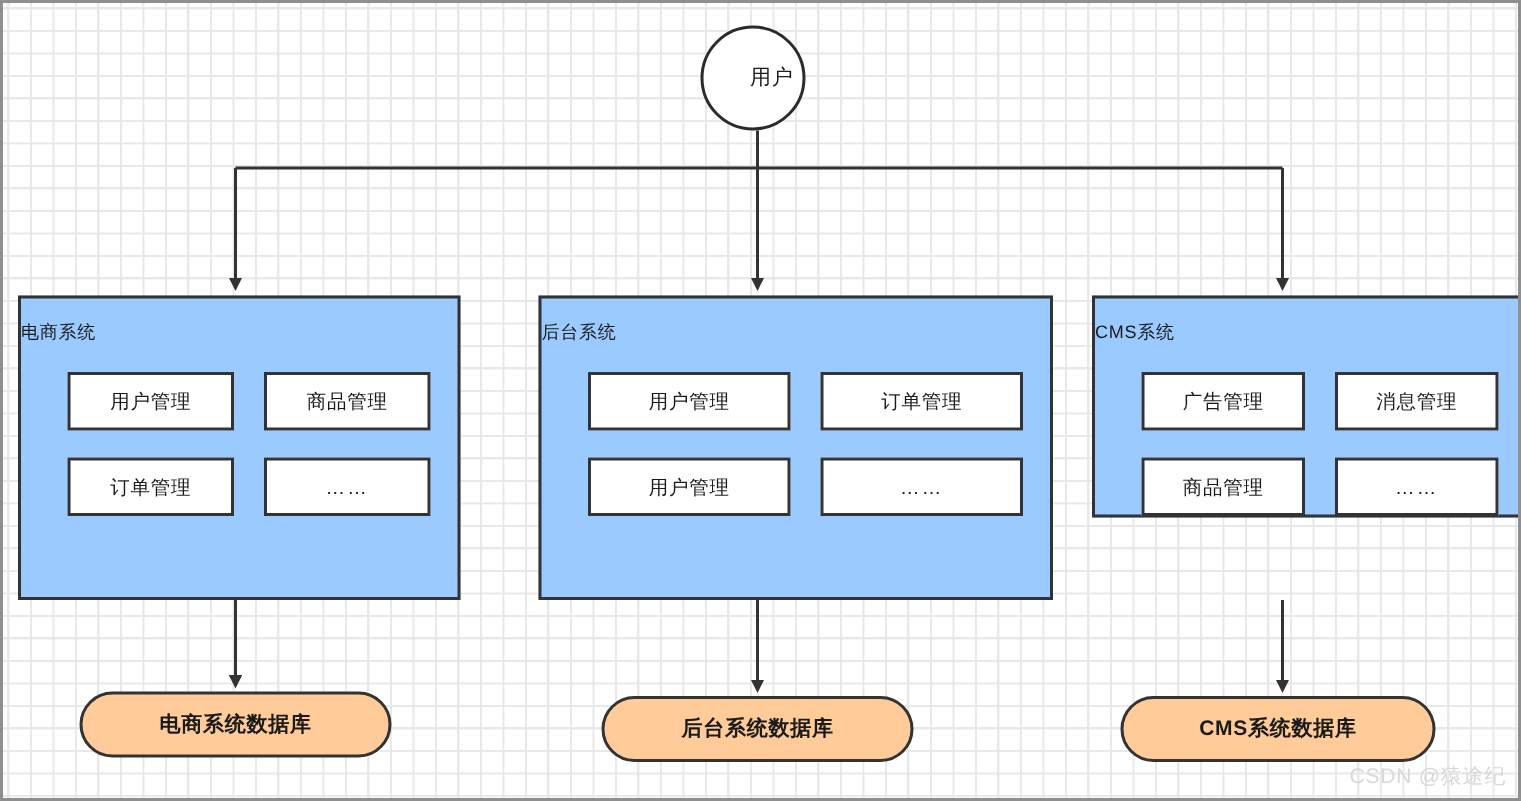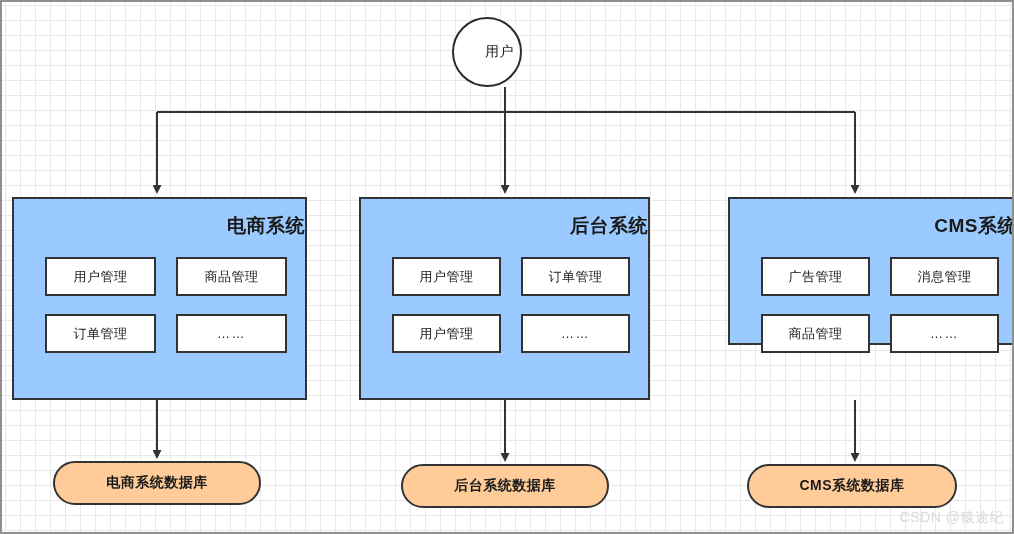--- a/index.html
+++ b/index.html
@@ -151,7 +151,7 @@
     <path d="M853,398 L853,452" stroke="#333333" stroke-width="2" fill="none" marker-end="url(#arrowhead)"></path>
   </svg>
 
-  <div class="actor-node" style="left:450px; top:15px;padding-left:25px;">
+  <div class="actor-node" style="left:465px; top:15px;padding-left:25px;">
     <span class="actor-label">用户</span>
   </div>
 

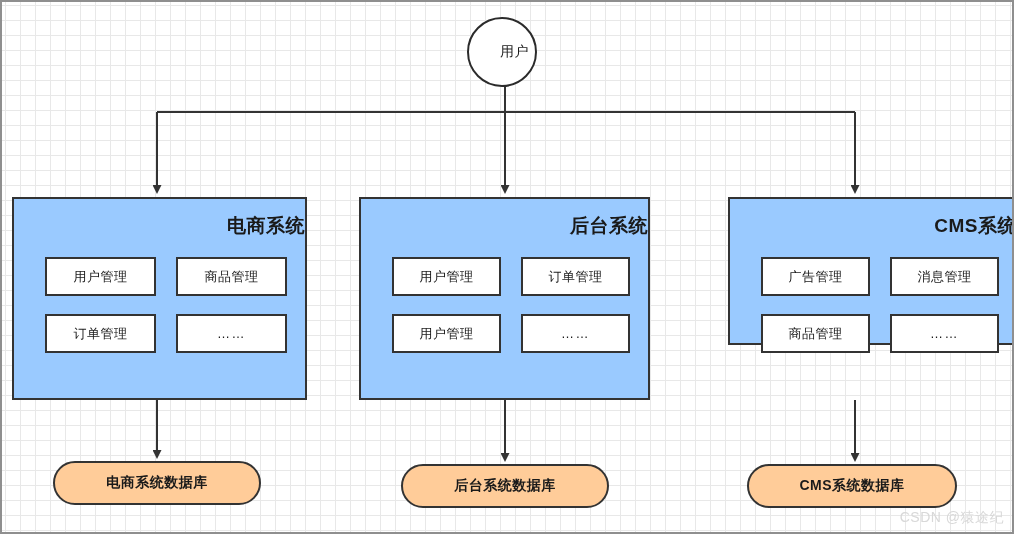--- a/index.html
+++ b/index.html
@@ -68,9 +68,9 @@
     background: #9acaff;
   }
   .system-title {
-    text-align: right;
-    font-size: 19px;
-    font-weight: bold;
+    text-align: left;
+    font-size: 12px;
+    font-weight: normal;
     color: #1a1a1a;
     margin-top: 14px;
     letter-spacing: 0.5px;

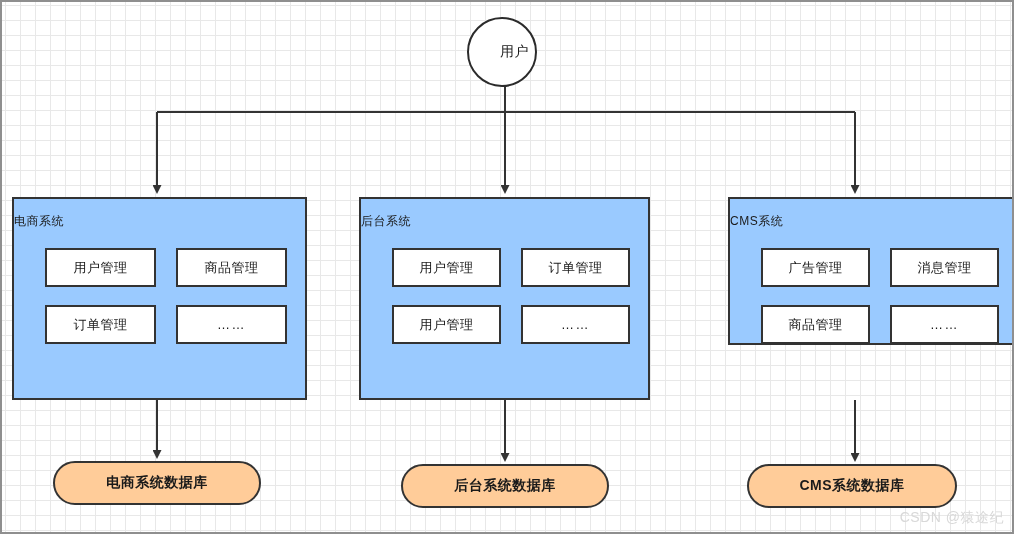--- a/index.html
+++ b/index.html
@@ -165,7 +165,7 @@
     </div>
   </div>
 
-  <div class="system-box" style="left:357px; top:195px; width:291px; height:203px;">
+  <div class="system-box" style="left:357px; top:195px; width:343px; height:203px;">
     <div class="system-title">后台系统</div>
     <div class="module-grid">
       <div class="module-box">用户管理</div>

